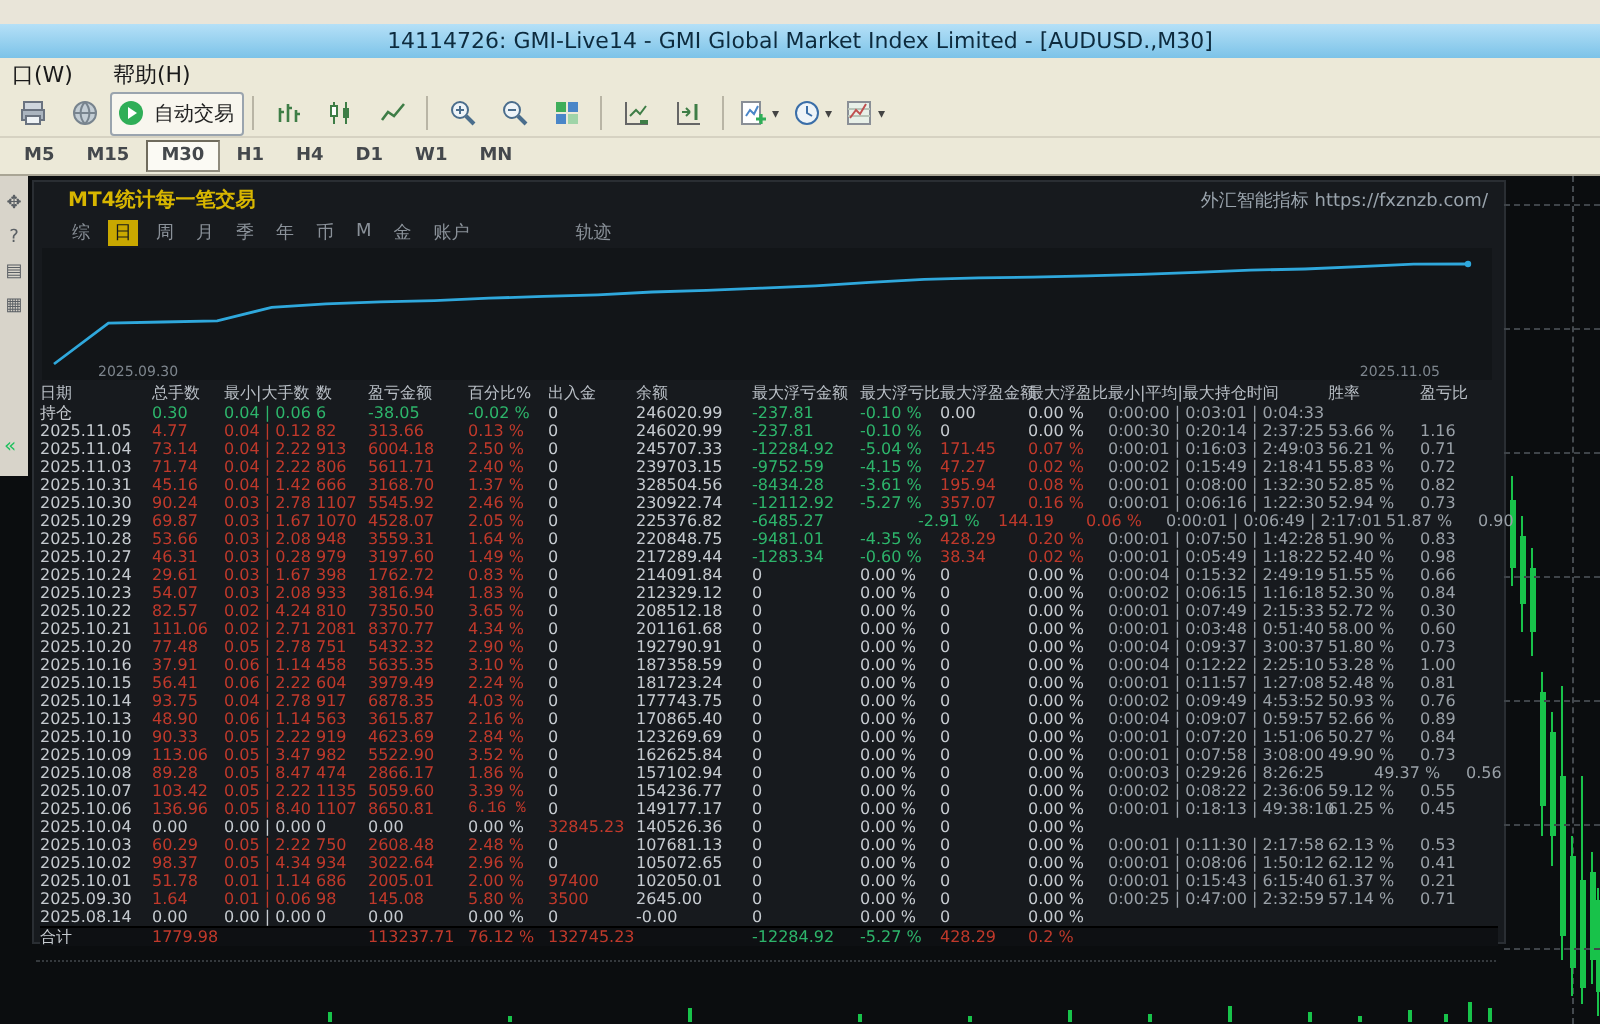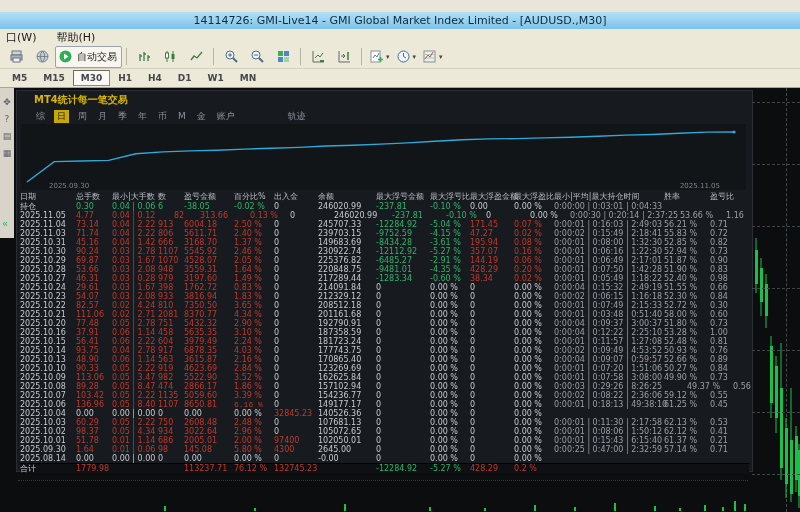--- a/index.html
+++ b/index.html
@@ -264,6 +264,7 @@
 
   <div class="panel">
     <div class="p-title">MT4统计每一笔交易</div>
+    <div class="p-mark">外汇智能指标 https://fxznzb.com/</div>
     <div class="p-tabs">
         <span class="ptab">综</span>
         <span class="ptab active">日</span>

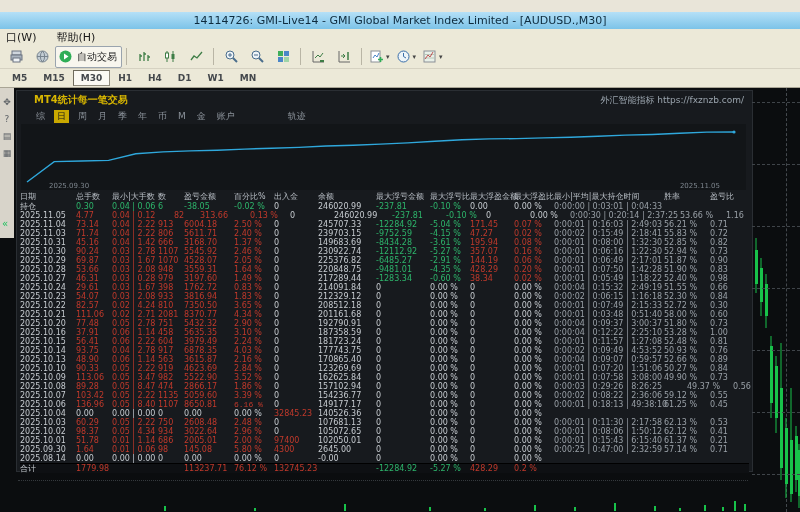--- a/index.html
+++ b/index.html
@@ -324,7 +324,7 @@
         <div class="trow">
           <span class="cell datec" style="width: 56px;">2025.11.05</span>
           <span class="cell red" style="width: 36px;">4.77</span>
-          <span class="cell red" style="width: 62px;">0.04 | 0.12</span>
+          <span class="cell red" style="width: 46px;">0.04 | 0.12</span>
           <span class="cell red" style="width: 26px;">82</span>
           <span class="cell red" style="width: 50px;">313.66</span>
           <span class="cell red" style="width: 40px;">0.13 %</span>

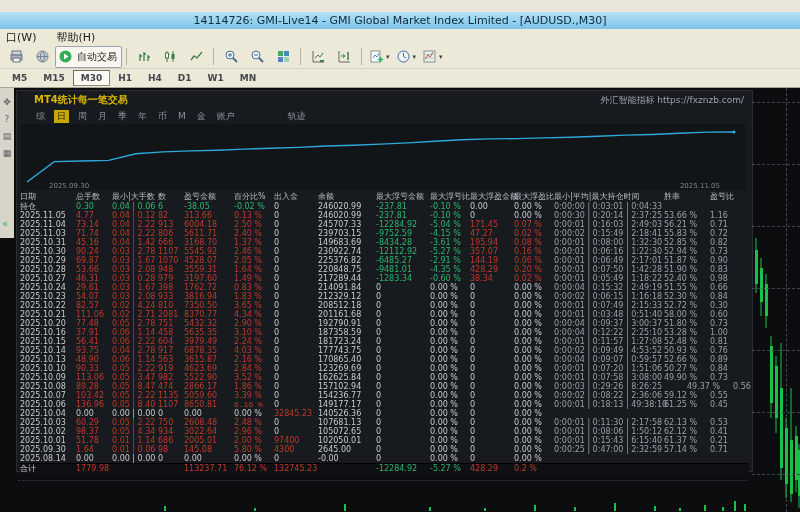--- a/index.html
+++ b/index.html
@@ -380,7 +380,7 @@
           <span class="cell red" style="width: 50px;">3168.70</span>
           <span class="cell red" style="width: 40px;">1.37 %</span>
           <span class="cell lite" style="width: 44px;">0</span>
-          <span class="cell lite" style="width: 58px;">149683.69</span>
+          <span class="cell lite" style="width: 58px;">328504.56</span>
           <span class="cell grn" style="width: 54px;">-8434.28</span>
           <span class="cell grn" style="width: 40px;">-3.61 %</span>
           <span class="cell red" style="width: 44px;">195.94</span>

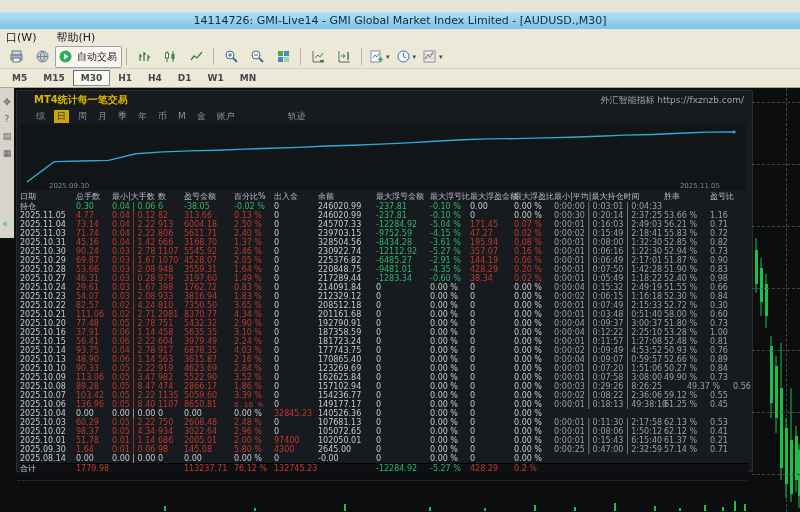--- a/index.html
+++ b/index.html
@@ -416,7 +416,7 @@
           <span class="cell lite" style="width: 44px;">0</span>
           <span class="cell lite" style="width: 58px;">225376.82</span>
           <span class="cell grn" style="width: 54px;">-6485.27</span>
-          <span class="cell grn" style="width: 40px;">-2.91 %</span>
+          <span class="cell grn" style="width: 40px; margin-left: 29px;">-2.91 %</span>
           <span class="cell red" style="width: 44px;">144.19</span>
           <span class="cell red" style="width: 40px;">0.06 %</span>
           <span class="cell dim" style="width: 110px;">0:00:01 | 0:06:49 | 2:17:01</span>

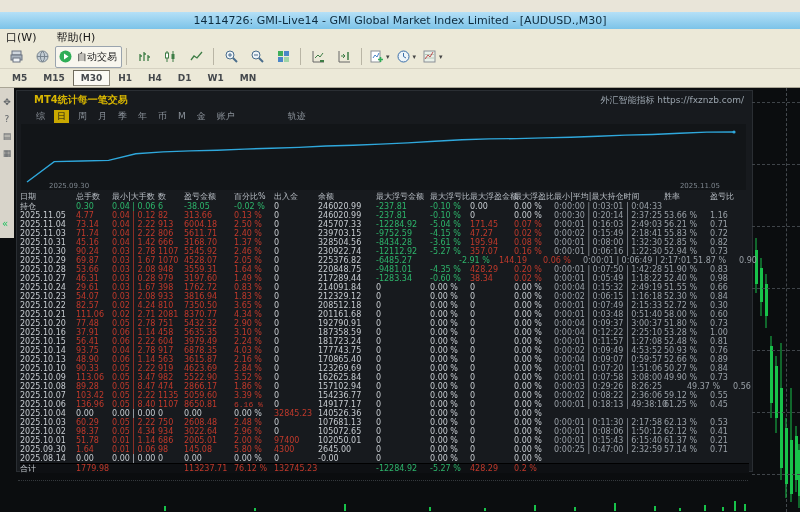--- a/index.html
+++ b/index.html
@@ -770,7 +770,7 @@
           <span class="cell red" style="width: 26px;">98</span>
           <span class="cell red" style="width: 50px;">145.08</span>
           <span class="cell red" style="width: 40px;">5.80 %</span>
-          <span class="cell red" style="width: 44px;">4300</span>
+          <span class="cell red" style="width: 44px;">3500</span>
           <span class="cell lite" style="width: 58px;">2645.00</span>
           <span class="cell lite" style="width: 54px;">0</span>
           <span class="cell lite" style="width: 40px;">0.00 %</span>

